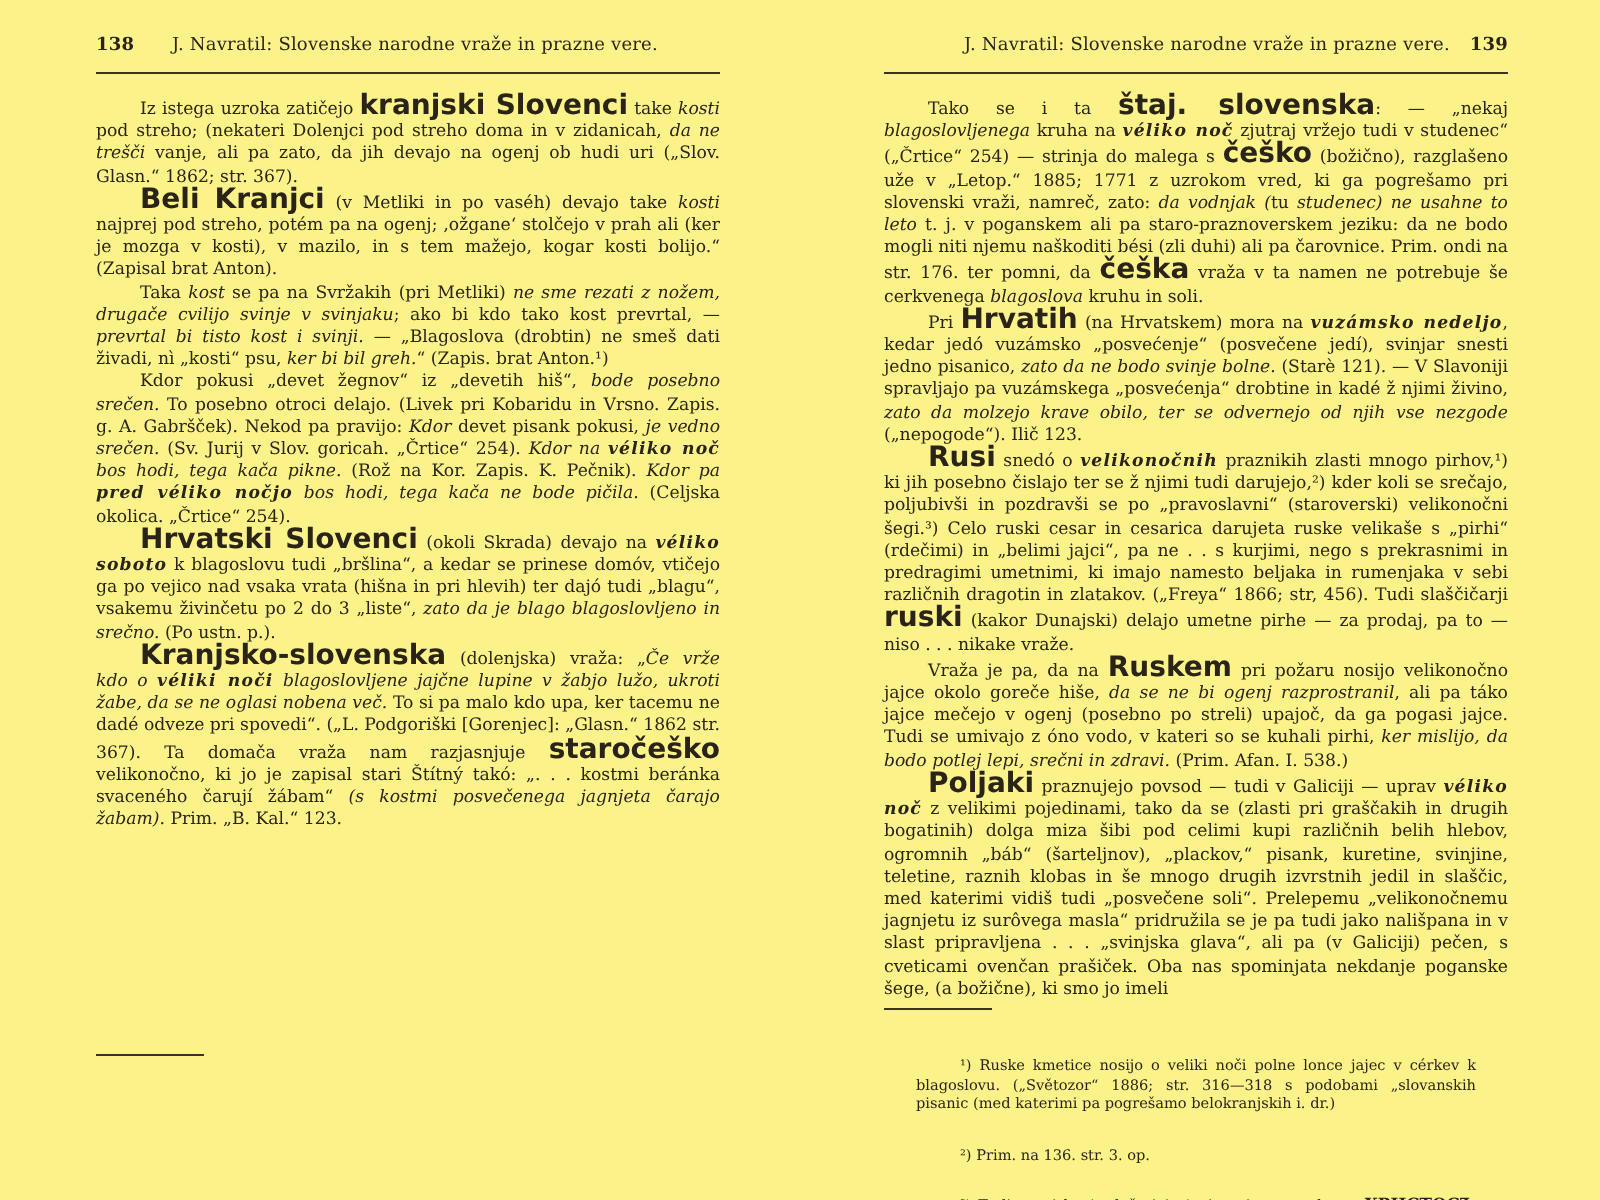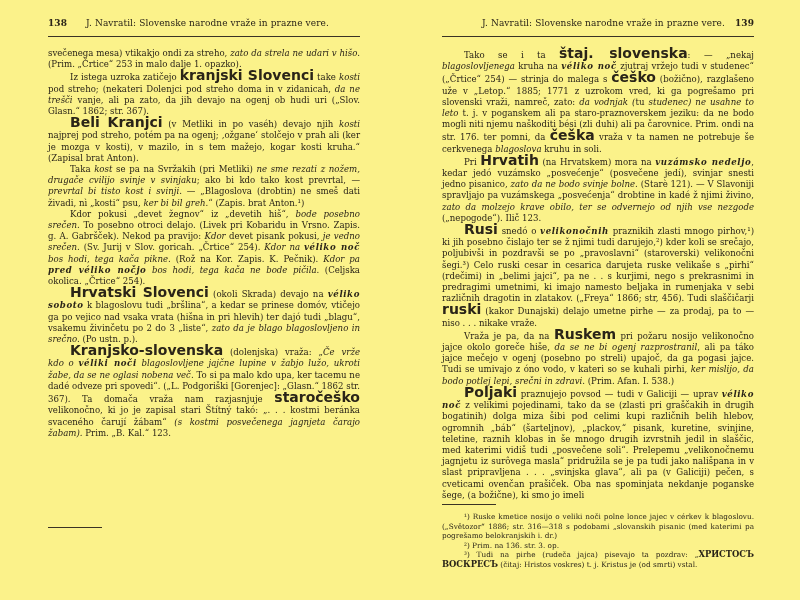--- a/index.html
+++ b/index.html
@@ -64,7 +64,6 @@
     <span class="title">J. Navratil: Slovenske narodne vraže in prazne vere.</span>
   </div>
   <div class="body-text">
-      <p><span>svečenega mesa) vtikakjo ondi za streho, </span><span class="i">zato da strela ne udari v hišo.</span><span> (Prim. „Črtice“ 253 in malo dalje 1. opazko).</span></p>
       <p class="ind"><span>Iz istega uzroka zatičejo </span><span class="b">kranjski Slovenci</span><span> take </span><span class="i">kosti</span><span> pod streho; (nekateri Dolenjci pod streho doma in v zidanicah, </span><span class="i">da ne trešči</span><span> vanje, ali pa zato, da jih devajo na ogenj ob hudi uri („Slov. Glasn.“ 1862; str. 367).</span></p>
       <p class="ind"><span class="b">Beli Kranjci</span><span> (v Metliki in po vaséh) devajo njih </span><span class="i">kosti</span><span> najprej pod streho, potém pa na ogenj; ‚ožgane‘ stolčejo v prah ali (ker je mozga v kosti), v mazilo, in s tem mažejo, kogar kosti kruha.“ (Zapisal brat Anton).</span></p>
       <p class="ind"><span>Taka </span><span class="i">kost</span><span> se pa na Svržakih (pri Metliki) </span><span class="i">ne sme rezati z nožem, drugače cvilijo svinje v svinjaku</span><span>; ako bi kdo tako kost prevrtal, — </span><span class="i">prevrtal bi tisto kost i svinji.</span><span> — „Blagoslova (drobtin) ne smeš dati živadi, nì „kosti“ psu, </span><span class="i">ker bi bil greh.</span><span>“ (Zapis. brat Anton.¹)</span></p>

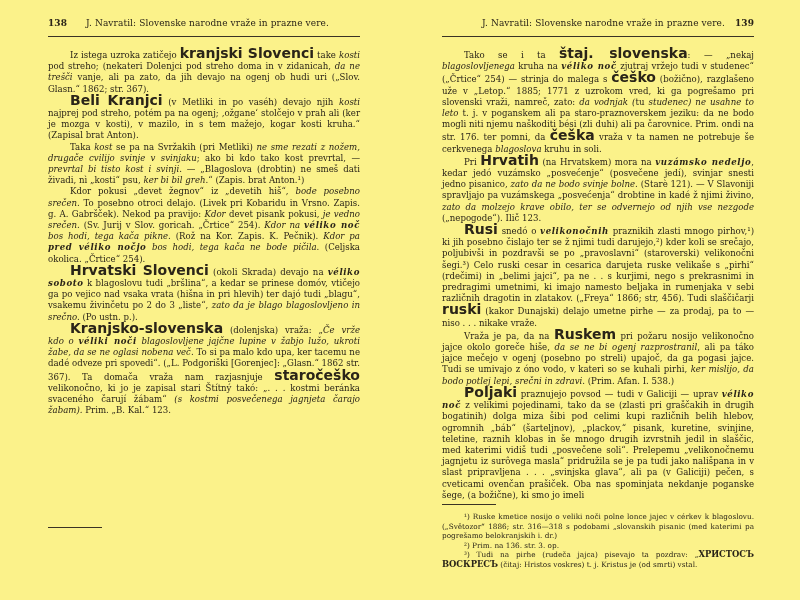--- a/index.html
+++ b/index.html
@@ -65,7 +65,7 @@
   </div>
   <div class="body-text">
       <p class="ind"><span>Iz istega uzroka zatičejo </span><span class="b">kranjski Slovenci</span><span> take </span><span class="i">kosti</span><span> pod streho; (nekateri Dolenjci pod streho doma in v zidanicah, </span><span class="i">da ne trešči</span><span> vanje, ali pa zato, da jih devajo na ogenj ob hudi uri („Slov. Glasn.“ 1862; str. 367).</span></p>
-      <p class="ind"><span class="b">Beli Kranjci</span><span> (v Metliki in po vaséh) devajo njih </span><span class="i">kosti</span><span> najprej pod streho, potém pa na ogenj; ‚ožgane‘ stolčejo v prah ali (ker je mozga v kosti), v mazilo, in s tem mažejo, kogar kosti kruha.“ (Zapisal brat Anton).</span></p>
+      <p class="ind"><span class="b">Beli Kranjci</span><span> (v Metliki in po vaséh) devajo take </span><span class="i">kosti</span><span> najprej pod streho, potém pa na ogenj; ‚ožgane‘ stolčejo v prah ali (ker je mozga v kosti), v mazilo, in s tem mažejo, kogar kosti kruha.“ (Zapisal brat Anton).</span></p>
       <p class="ind"><span>Taka </span><span class="i">kost</span><span> se pa na Svržakih (pri Metliki) </span><span class="i">ne sme rezati z nožem, drugače cvilijo svinje v svinjaku</span><span>; ako bi kdo tako kost prevrtal, — </span><span class="i">prevrtal bi tisto kost i svinji.</span><span> — „Blagoslova (drobtin) ne smeš dati živadi, nì „kosti“ psu, </span><span class="i">ker bi bil greh.</span><span>“ (Zapis. brat Anton.¹)</span></p>
       <p class="ind"><span>Kdor pokusi „devet žegnov“ iz „devetih hiš“, </span><span class="i">bode posebno srečen.</span><span> To posebno otroci delajo. (Livek pri Kobaridu in Vrsno. Zapis. g. A. Gabršček). Nekod pa pravijo: </span><span class="i">Kdor</span><span> devet pisank pokusi, </span><span class="i">je vedno srečen.</span><span> (Sv. Jurij v Slov. goricah. „Črtice“ 254). </span><span class="i">Kdor na </span><span class="bi">véliko noč</span><span class="i"> bos hodi, tega kača pikne.</span><span> (Rož na Kor. Zapis. K. Pečnik). </span><span class="i">Kdor pa </span><span class="bi">pred véliko nočjo</span><span class="i"> bos hodi, tega kača ne bode pičila.</span><span> (Celjska okolica. „Črtice“ 254).</span></p>
       <p class="ind"><span class="b">Hrvatski Slovenci</span><span> (okoli Skrada) devajo na </span><span class="bi">véliko soboto</span><span> k blagoslovu tudi „bršlina“, a kedar se prinese domóv, vtičejo ga po vejico nad vsaka vrata (hišna in pri hlevih) ter dajó tudi „blagu“, vsakemu živinčetu po 2 do 3 „liste“, </span><span class="i">zato da je blago blagoslovljeno in srečno.</span><span> (Po ustn. p.).</span></p>

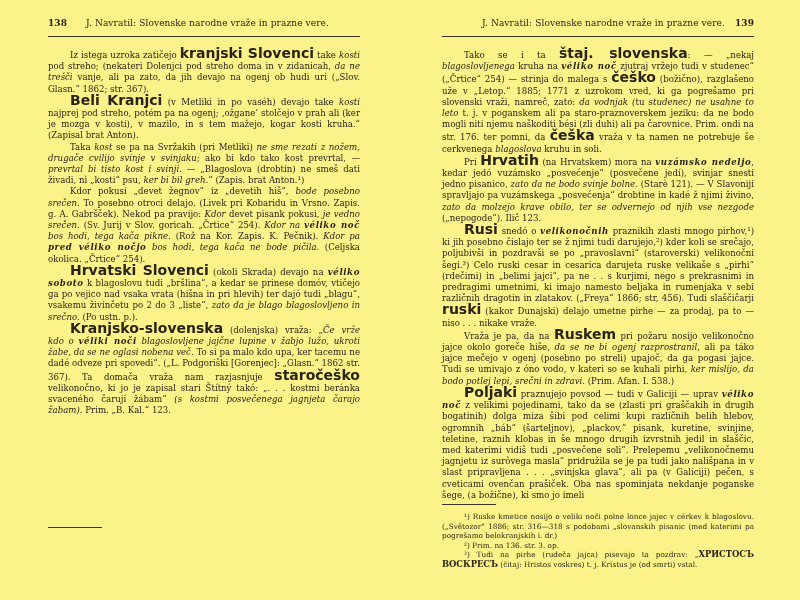--- a/index.html
+++ b/index.html
@@ -65,7 +65,7 @@
   </div>
   <div class="body-text">
       <p class="ind"><span>Iz istega uzroka zatičejo </span><span class="b">kranjski Slovenci</span><span> take </span><span class="i">kosti</span><span> pod streho; (nekateri Dolenjci pod streho doma in v zidanicah, </span><span class="i">da ne trešči</span><span> vanje, ali pa zato, da jih devajo na ogenj ob hudi uri („Slov. Glasn.“ 1862; str. 367).</span></p>
-      <p class="ind"><span class="b">Beli Kranjci</span><span> (v Metliki in po vaséh) devajo take </span><span class="i">kosti</span><span> najprej pod streho, potém pa na ogenj; ‚ožgane‘ stolčejo v prah ali (ker je mozga v kosti), v mazilo, in s tem mažejo, kogar kosti kruha.“ (Zapisal brat Anton).</span></p>
+      <p class="ind"><span class="b">Beli Kranjci</span><span> (v Metliki in po vaséh) devajo take </span><span class="i">kosti</span><span> najprej pod streho, potém pa na ogenj; ‚ožgane‘ stolčejo v prah ali (ker je mozga v kosti), v mazilo, in s tem mažejo, kogar kosti bolijo.“ (Zapisal brat Anton).</span></p>
       <p class="ind"><span>Taka </span><span class="i">kost</span><span> se pa na Svržakih (pri Metliki) </span><span class="i">ne sme rezati z nožem, drugače cvilijo svinje v svinjaku</span><span>; ako bi kdo tako kost prevrtal, — </span><span class="i">prevrtal bi tisto kost i svinji.</span><span> — „Blagoslova (drobtin) ne smeš dati živadi, nì „kosti“ psu, </span><span class="i">ker bi bil greh.</span><span>“ (Zapis. brat Anton.¹)</span></p>
       <p class="ind"><span>Kdor pokusi „devet žegnov“ iz „devetih hiš“, </span><span class="i">bode posebno srečen.</span><span> To posebno otroci delajo. (Livek pri Kobaridu in Vrsno. Zapis. g. A. Gabršček). Nekod pa pravijo: </span><span class="i">Kdor</span><span> devet pisank pokusi, </span><span class="i">je vedno srečen.</span><span> (Sv. Jurij v Slov. goricah. „Črtice“ 254). </span><span class="i">Kdor na </span><span class="bi">véliko noč</span><span class="i"> bos hodi, tega kača pikne.</span><span> (Rož na Kor. Zapis. K. Pečnik). </span><span class="i">Kdor pa </span><span class="bi">pred véliko nočjo</span><span class="i"> bos hodi, tega kača ne bode pičila.</span><span> (Celjska okolica. „Črtice“ 254).</span></p>
       <p class="ind"><span class="b">Hrvatski Slovenci</span><span> (okoli Skrada) devajo na </span><span class="bi">véliko soboto</span><span> k blagoslovu tudi „bršlina“, a kedar se prinese domóv, vtičejo ga po vejico nad vsaka vrata (hišna in pri hlevih) ter dajó tudi „blagu“, vsakemu živinčetu po 2 do 3 „liste“, </span><span class="i">zato da je blago blagoslovljeno in srečno.</span><span> (Po ustn. p.).</span></p>

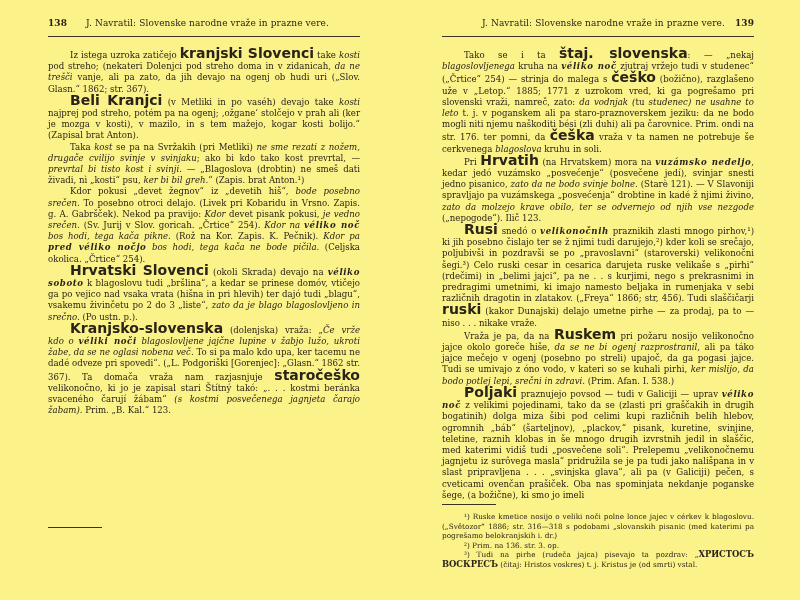--- a/index.html
+++ b/index.html
@@ -50,7 +50,7 @@
   }
   .left .footnotes { top: 531px; }
   .right .footnotes { top: 512px; }
-  .footnotes p { margin: 0; }
+  .footnotes p { margin: 16px; }
   .footnotes p.ind { text-indent: 22px; }
   .footnotes .b { font-family: "DejaVu Sans", "Liberation Sans", sans-serif; font-weight: bold; font-size: 7px; }
   .footnotes .cyr { font-weight: bold; font-size: 8.4px; }

